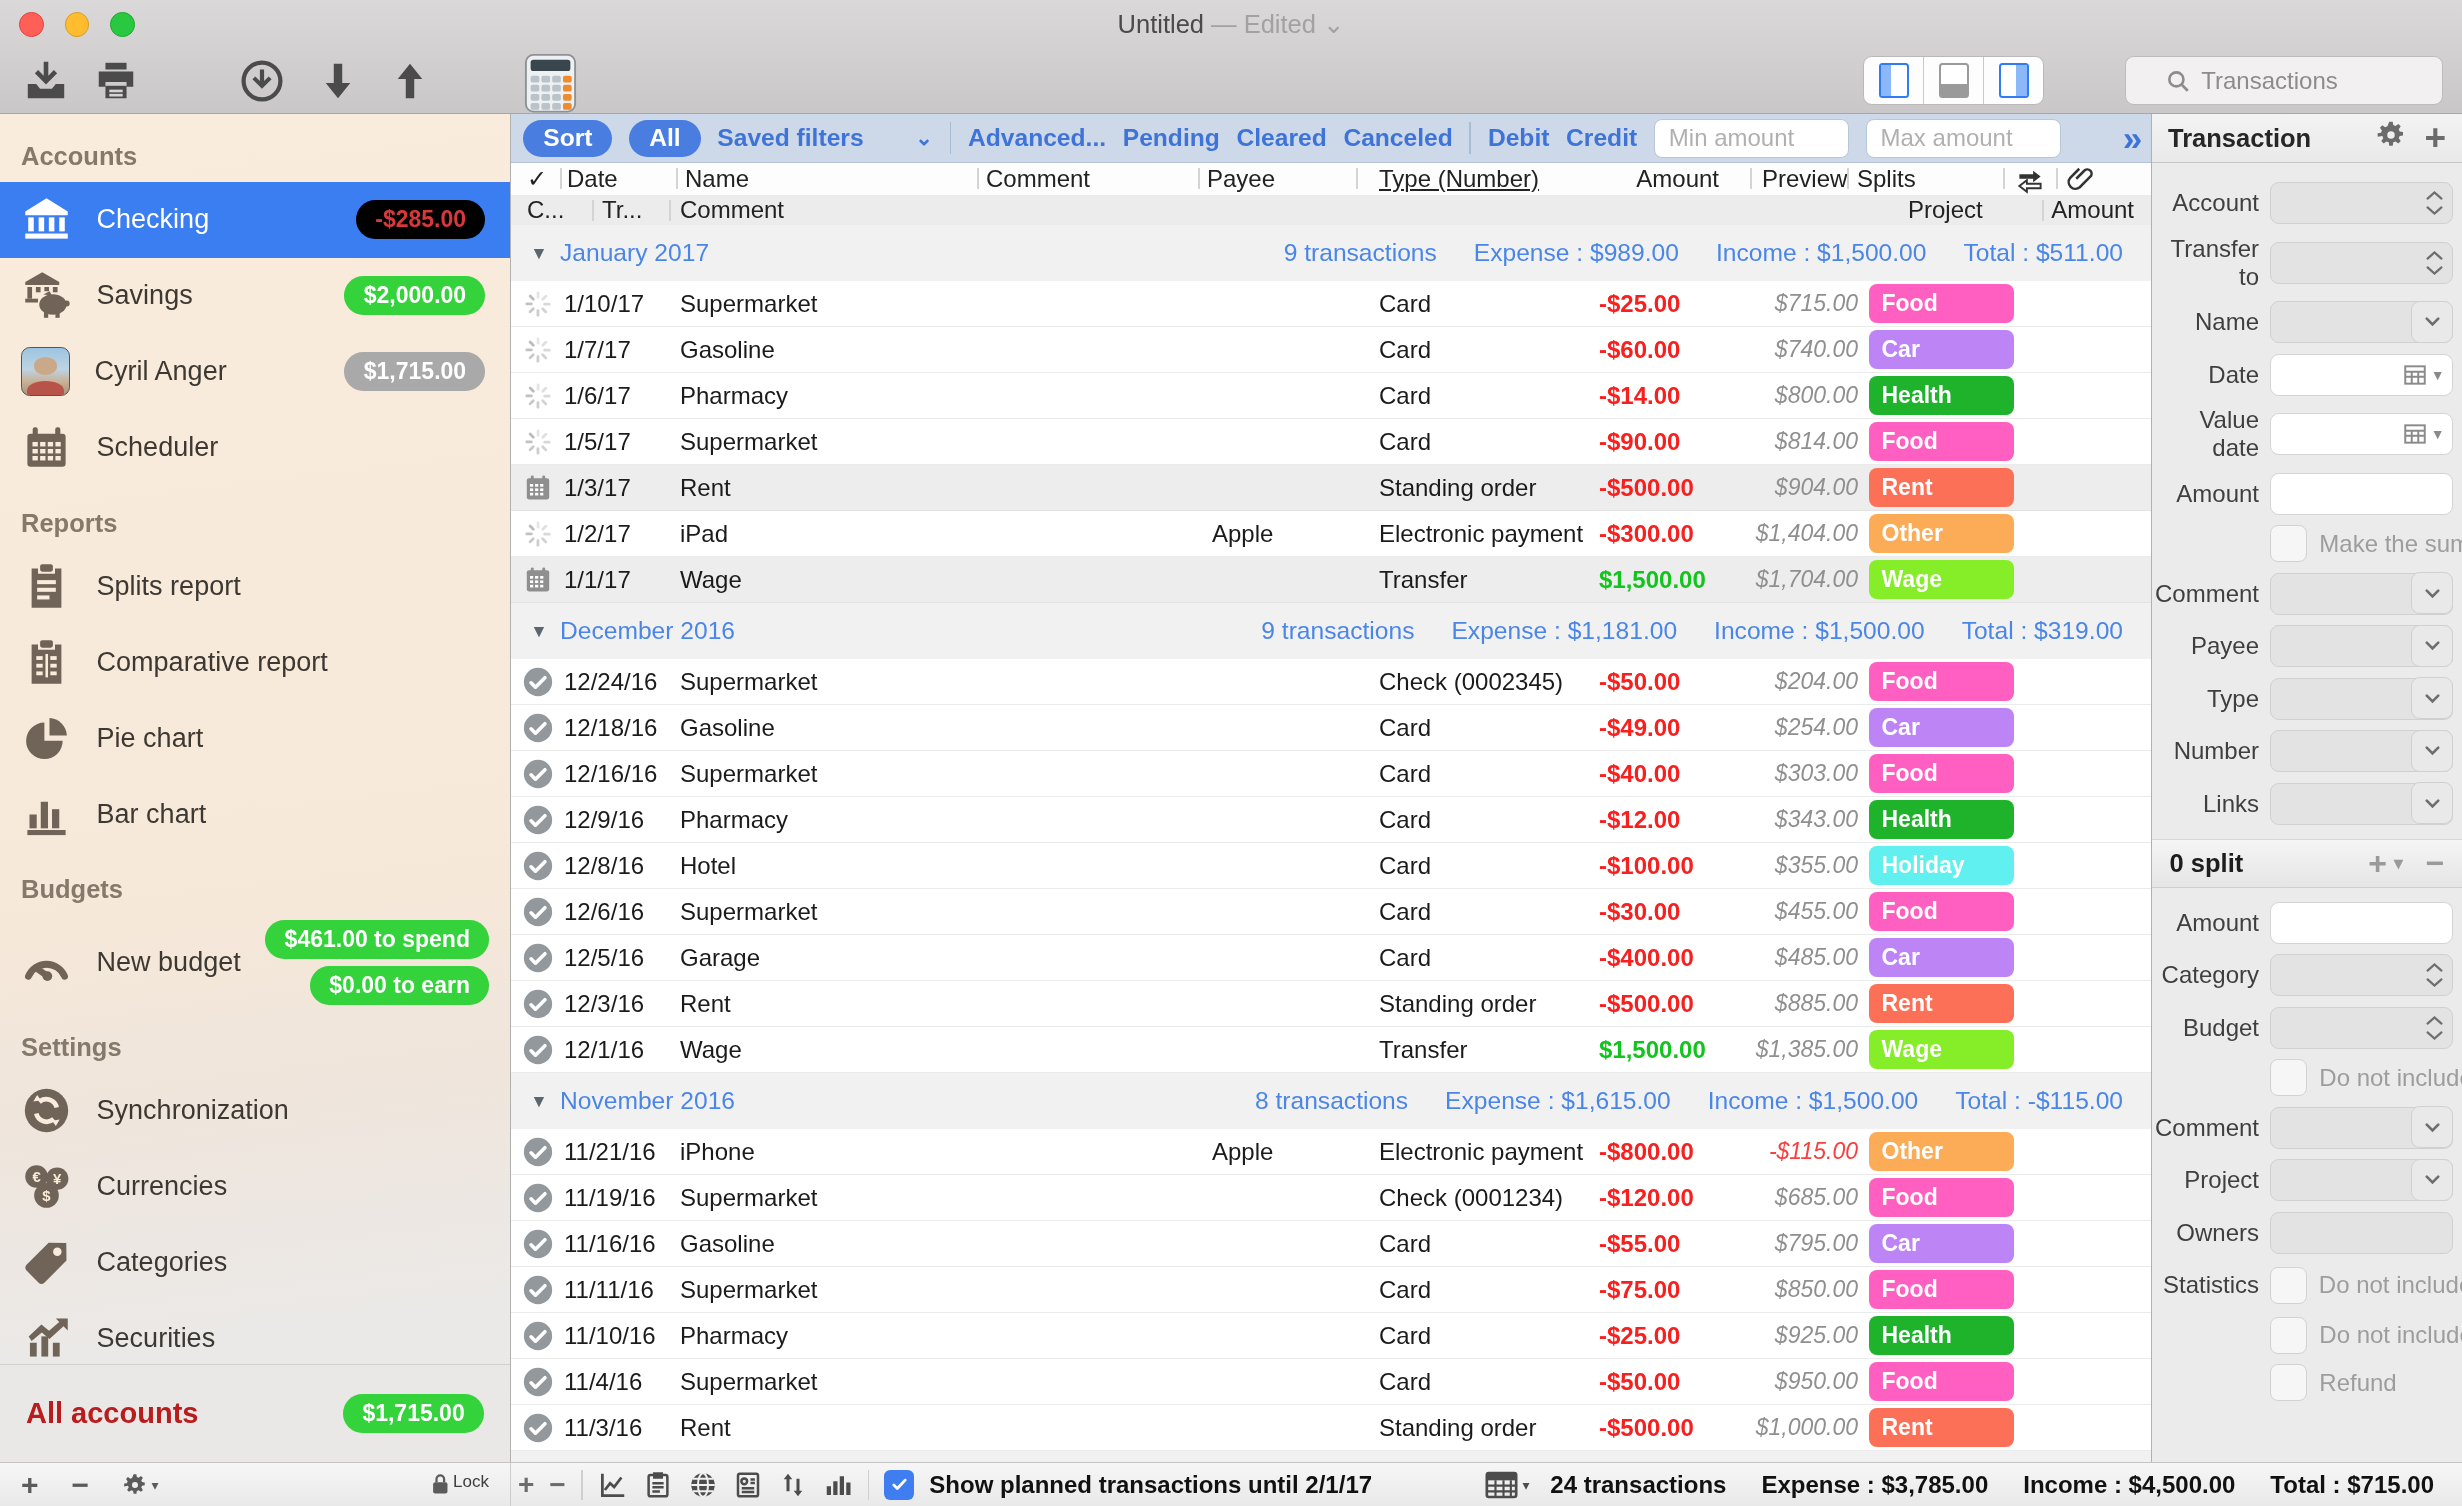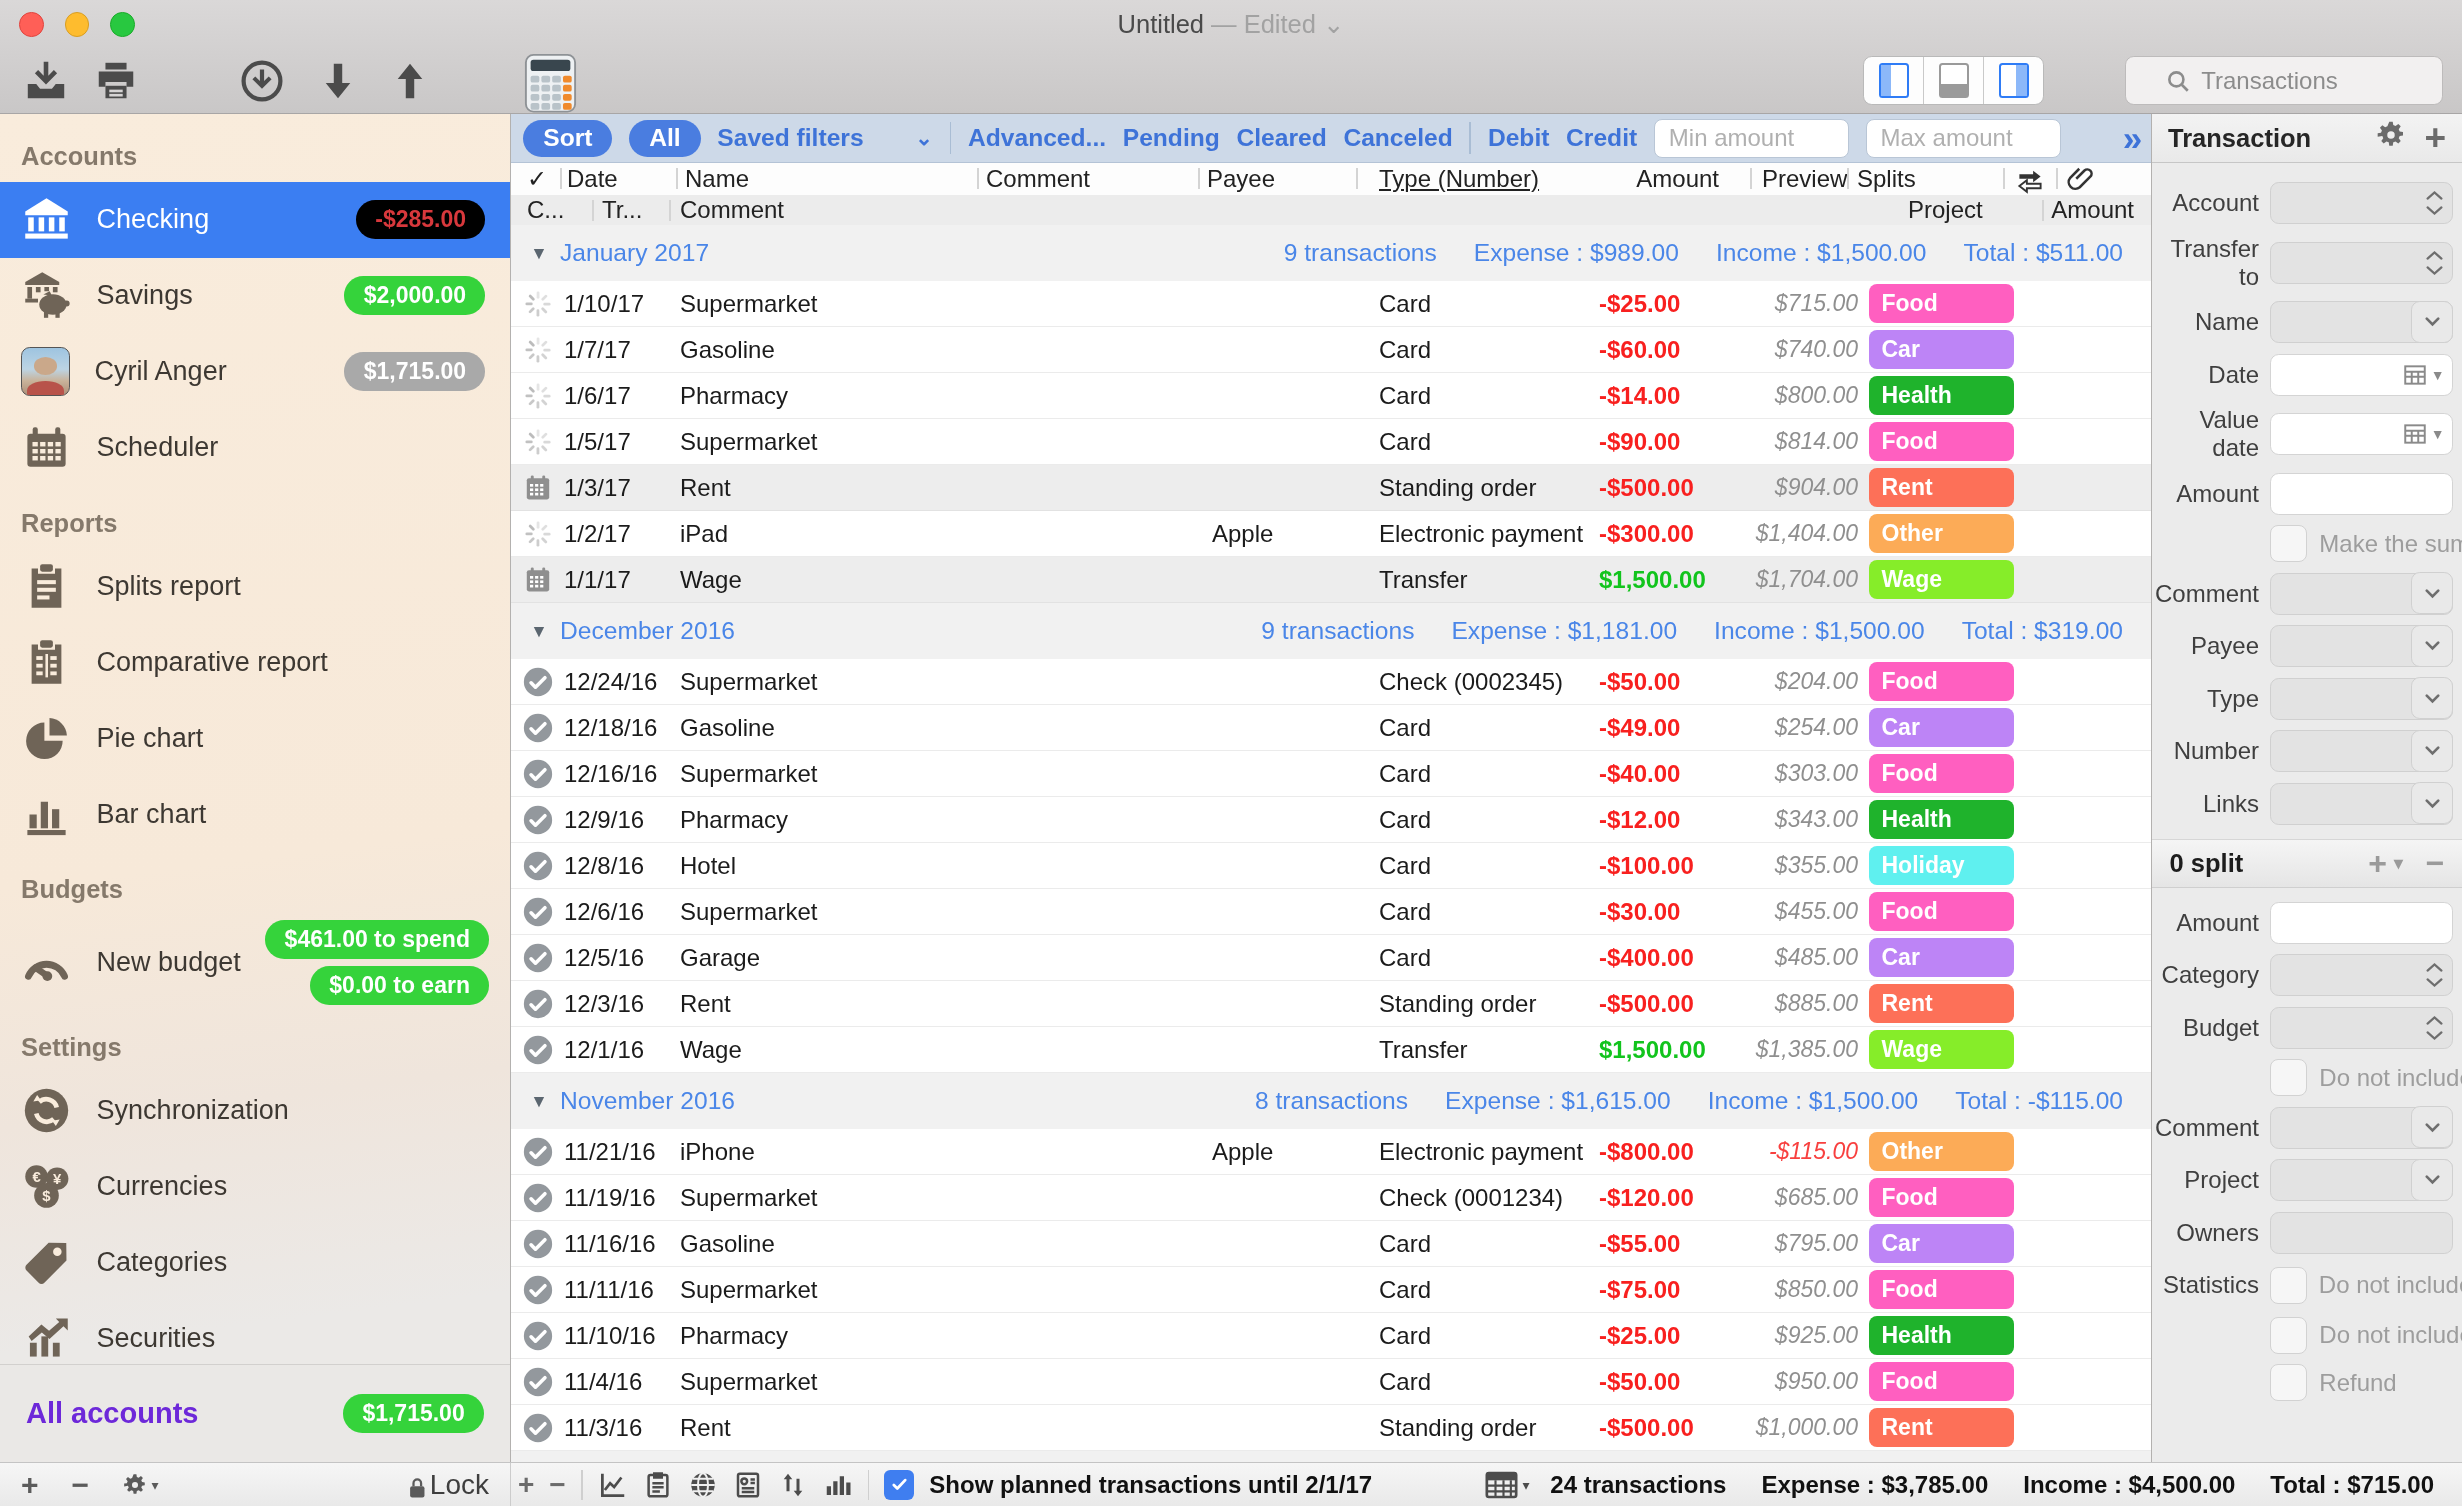--- a/index.html
+++ b/index.html
@@ -56,7 +56,7 @@
   .avatar::after{ content:""; position:absolute; left:12.3px; top:8.8px; width:23px; height:17.6px; border-radius:50%; background:#caa88a; }
   .avatar::before{ content:""; position:absolute; left:5.3px; bottom:-5.3px; width:37px; height:19.3px; border-radius:50% 50% 0 0; background:#b8534a; }
   .sfooter { flex:none; height:98px; border-top:1.8px solid #d2d0ce; background:#eae8e6; display:flex; align-items:center; padding:0 26px; }
-  .sfooter .lbl { font-size:29px; font-weight:bold; color:#6d28d9; }
+  .sfooter .lbl { font-size:29px; font-weight:bold; color:#b91c1c; }
   .sfooter .sbadge { margin-left:auto; }
 
   

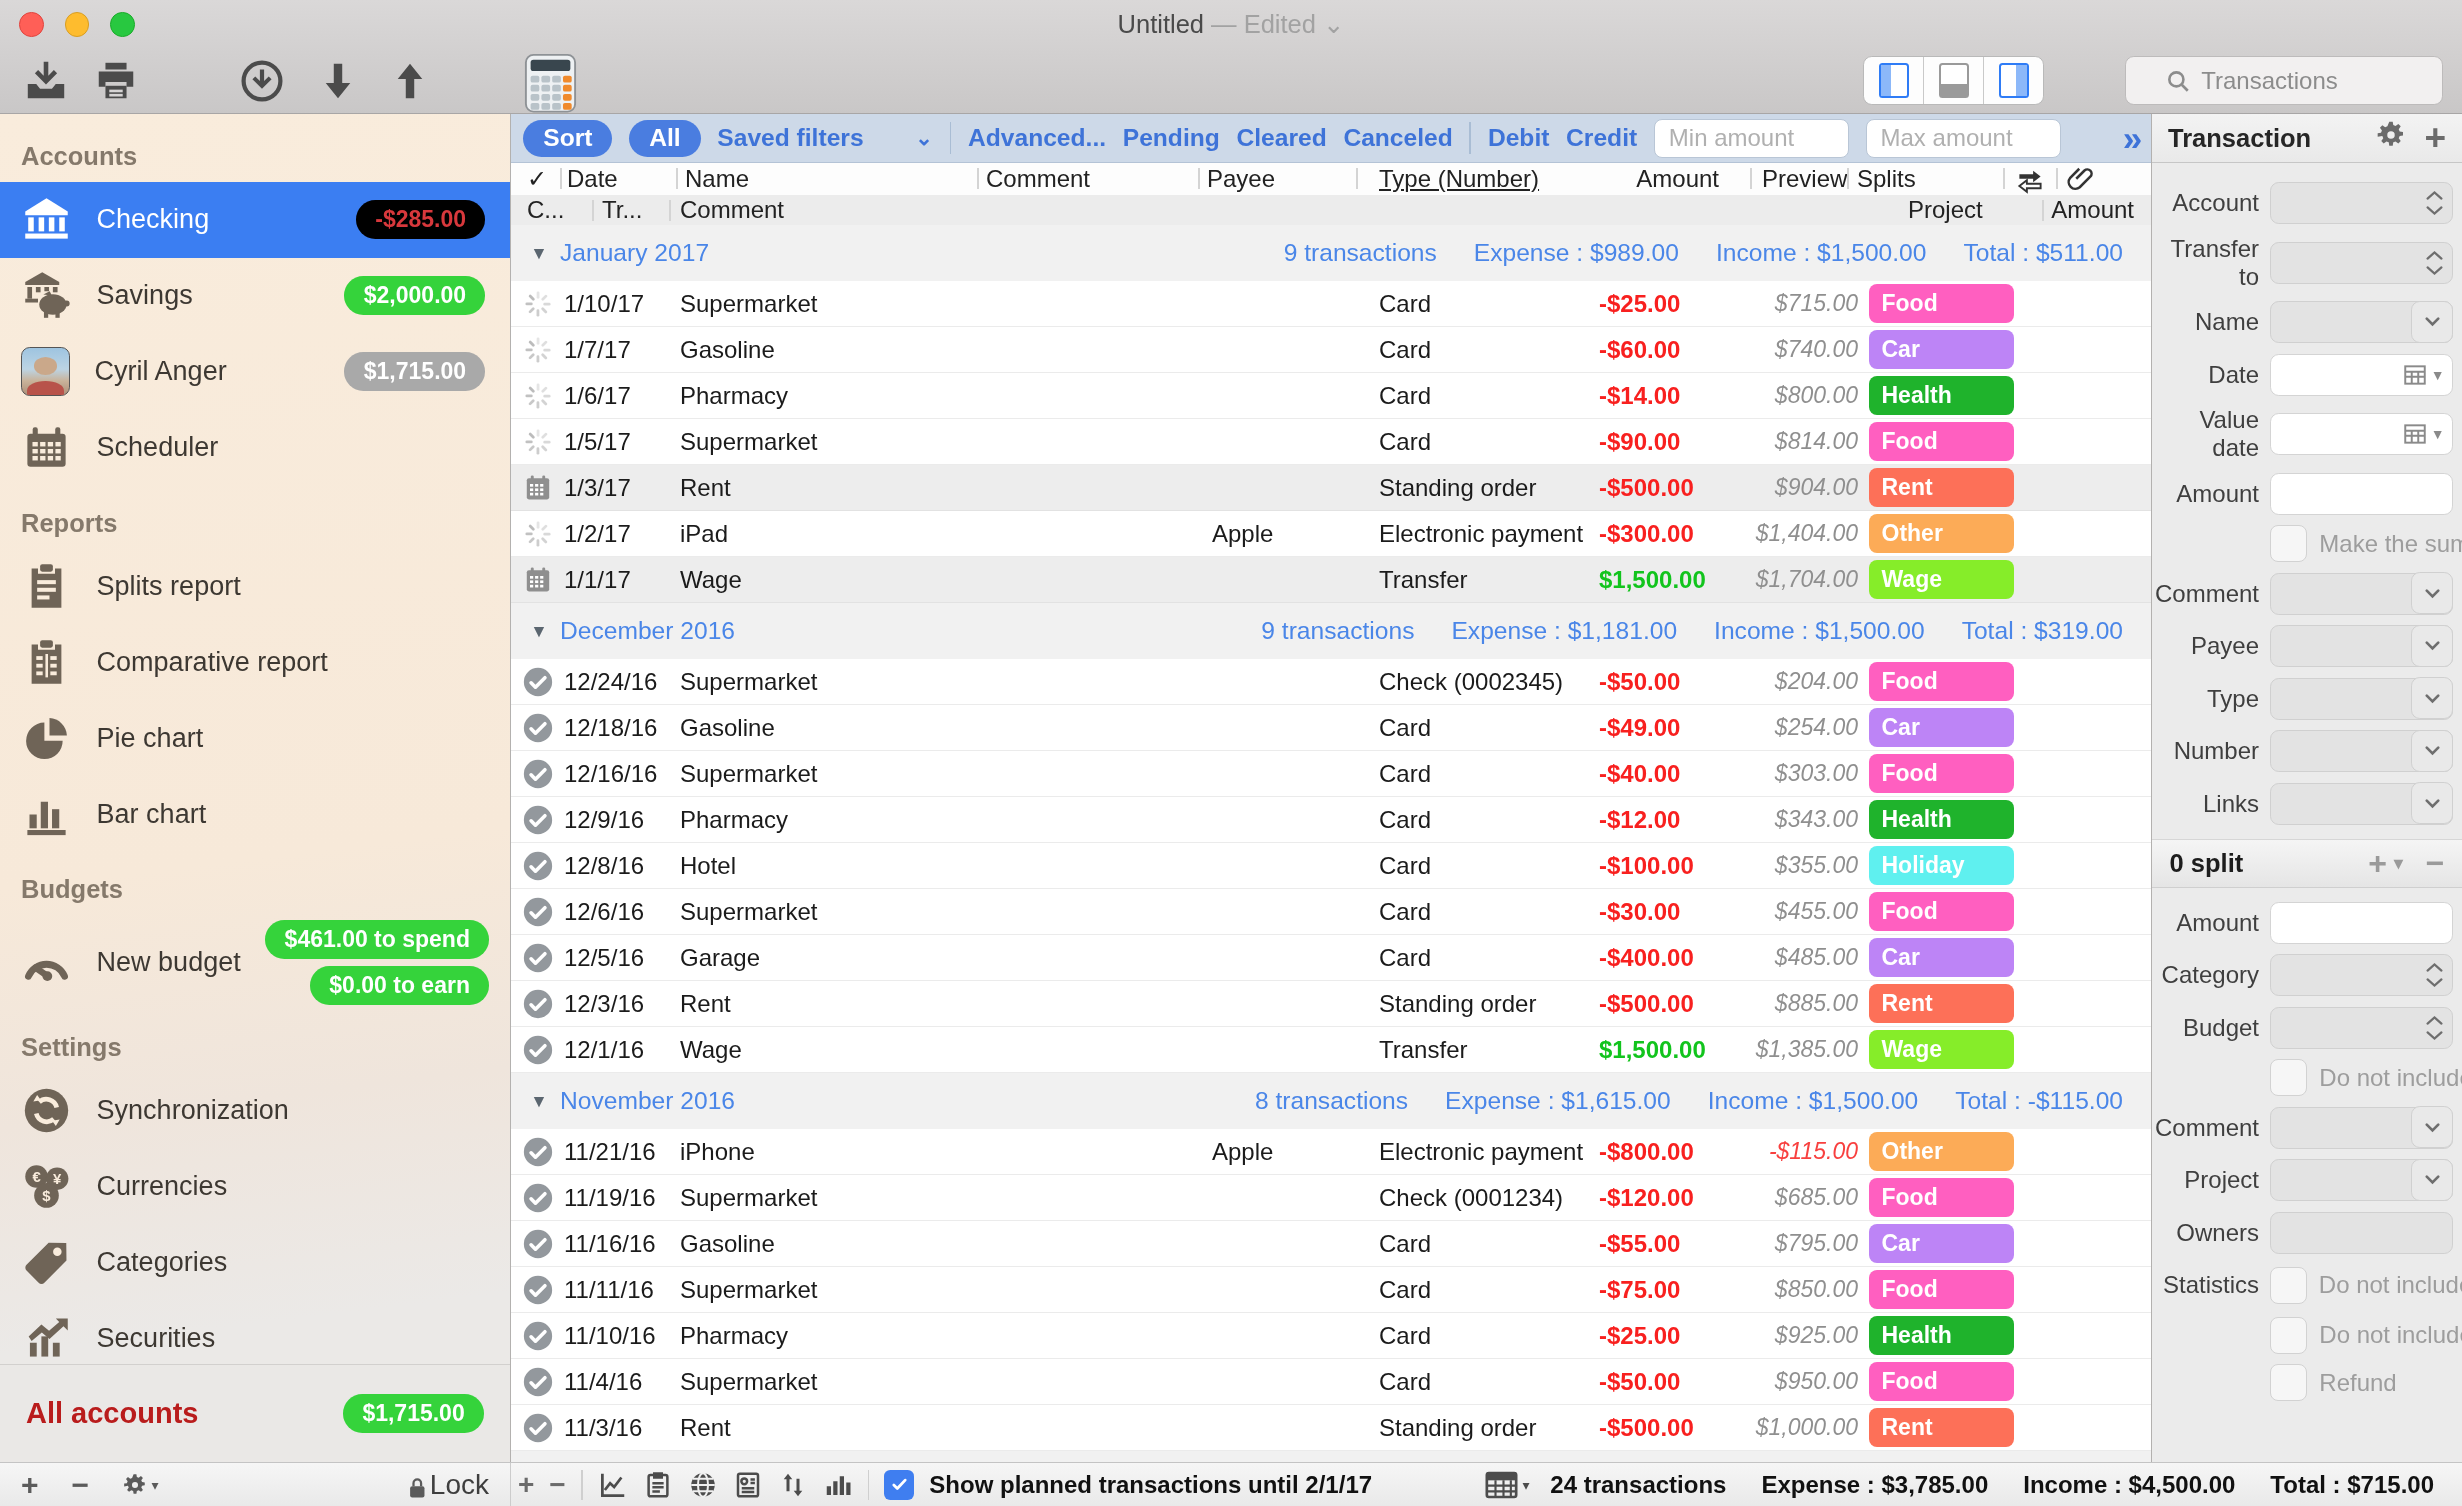--- a/index.html
+++ b/index.html
@@ -123,7 +123,7 @@
   .bbz1 { width:511px; flex:none; display:flex; align-items:center; padding:0 21px; gap:33px; border-right:1.8px solid #cccccc; height:100%; }
   .bbz1 .pm { font-size:30px; color:#5b5b5b; font-weight:bold; }
   .bbz1 svg { width:26px; height:26px; color:#5b5b5b; }
-  .locklbl { display:flex; align-items:flex-end; margin-left:auto; color:#3e3e3e; font-size:28px; }
+  .locklbl { display:flex; align-items:flex-start; margin-left:auto; color:#3e3e3e; font-size:17px; }
   .bbz2 { flex:1; display:flex; align-items:center; padding:0 7px; gap:15px; height:100%; }
   .bbz2 .pm { font-size:28px; color:#6b6b6b; font-weight:bold; }
   .bbicon { width:30px; height:30px; color:#4c4c4c; flex:none; }

